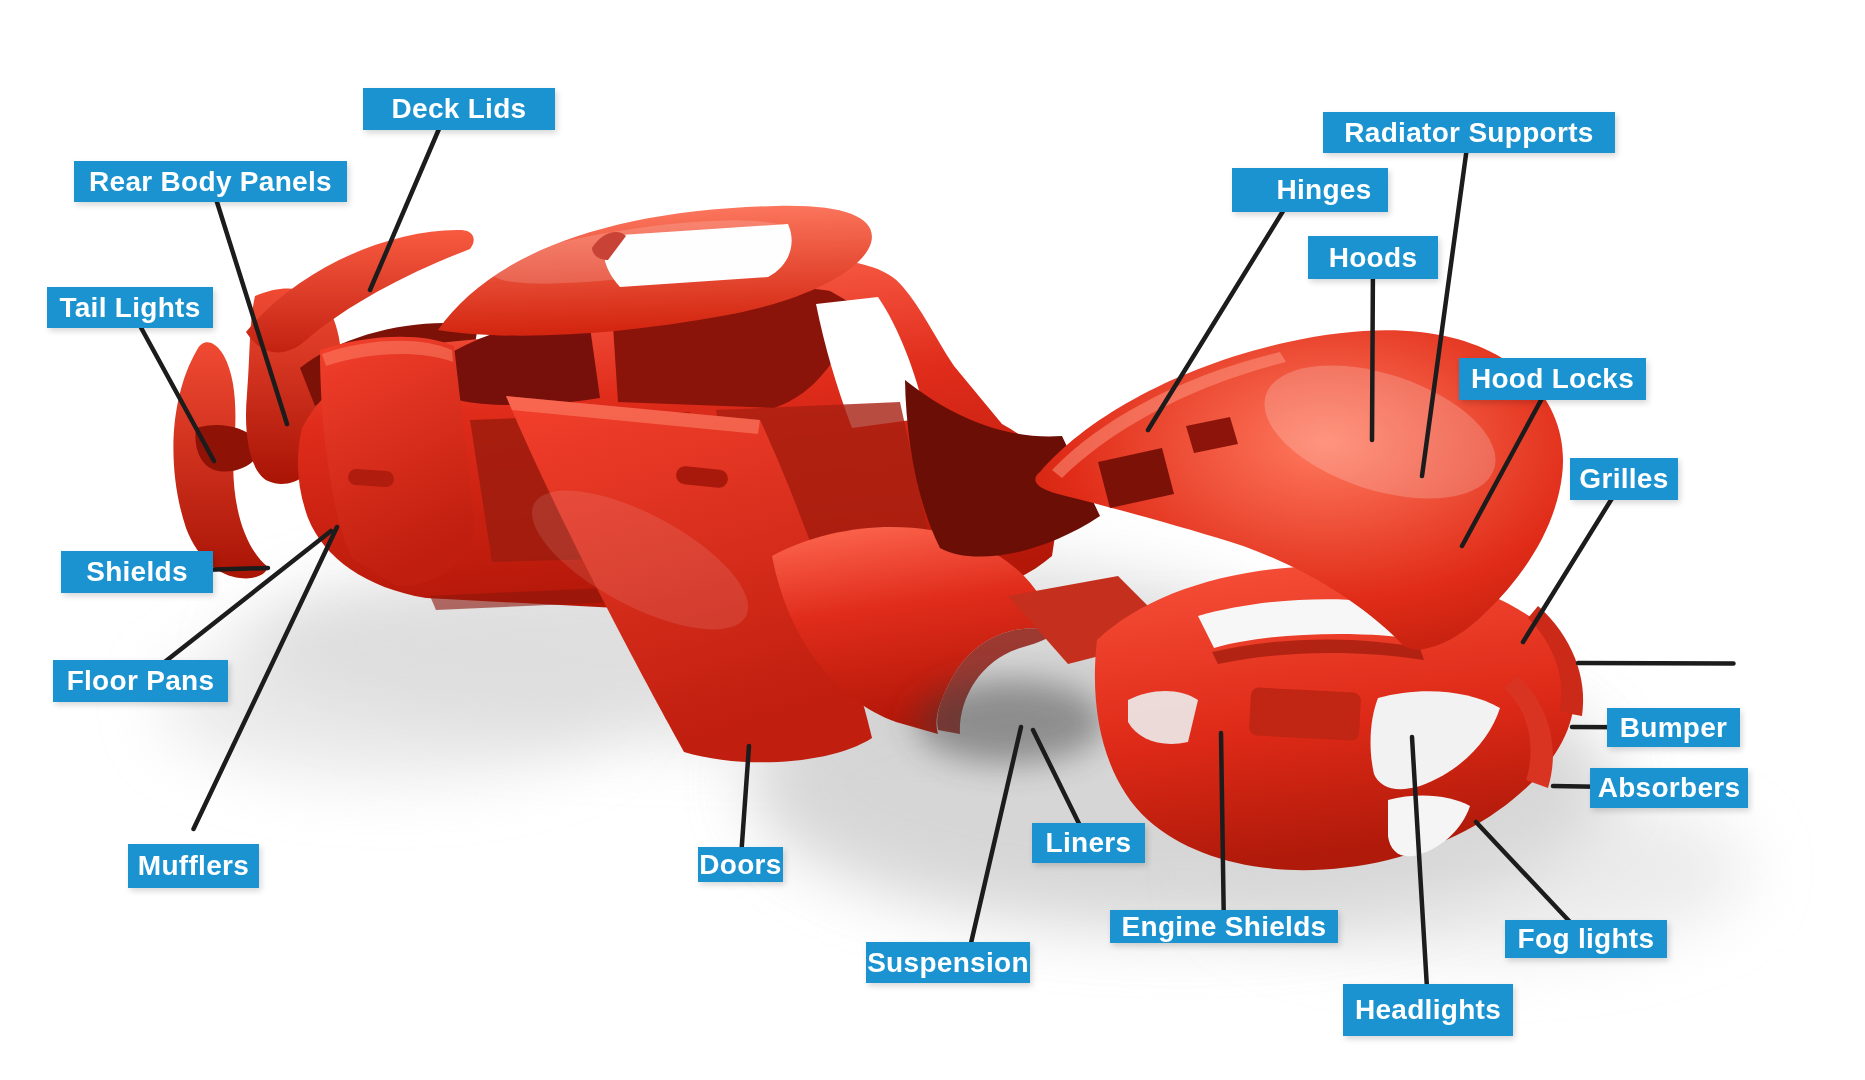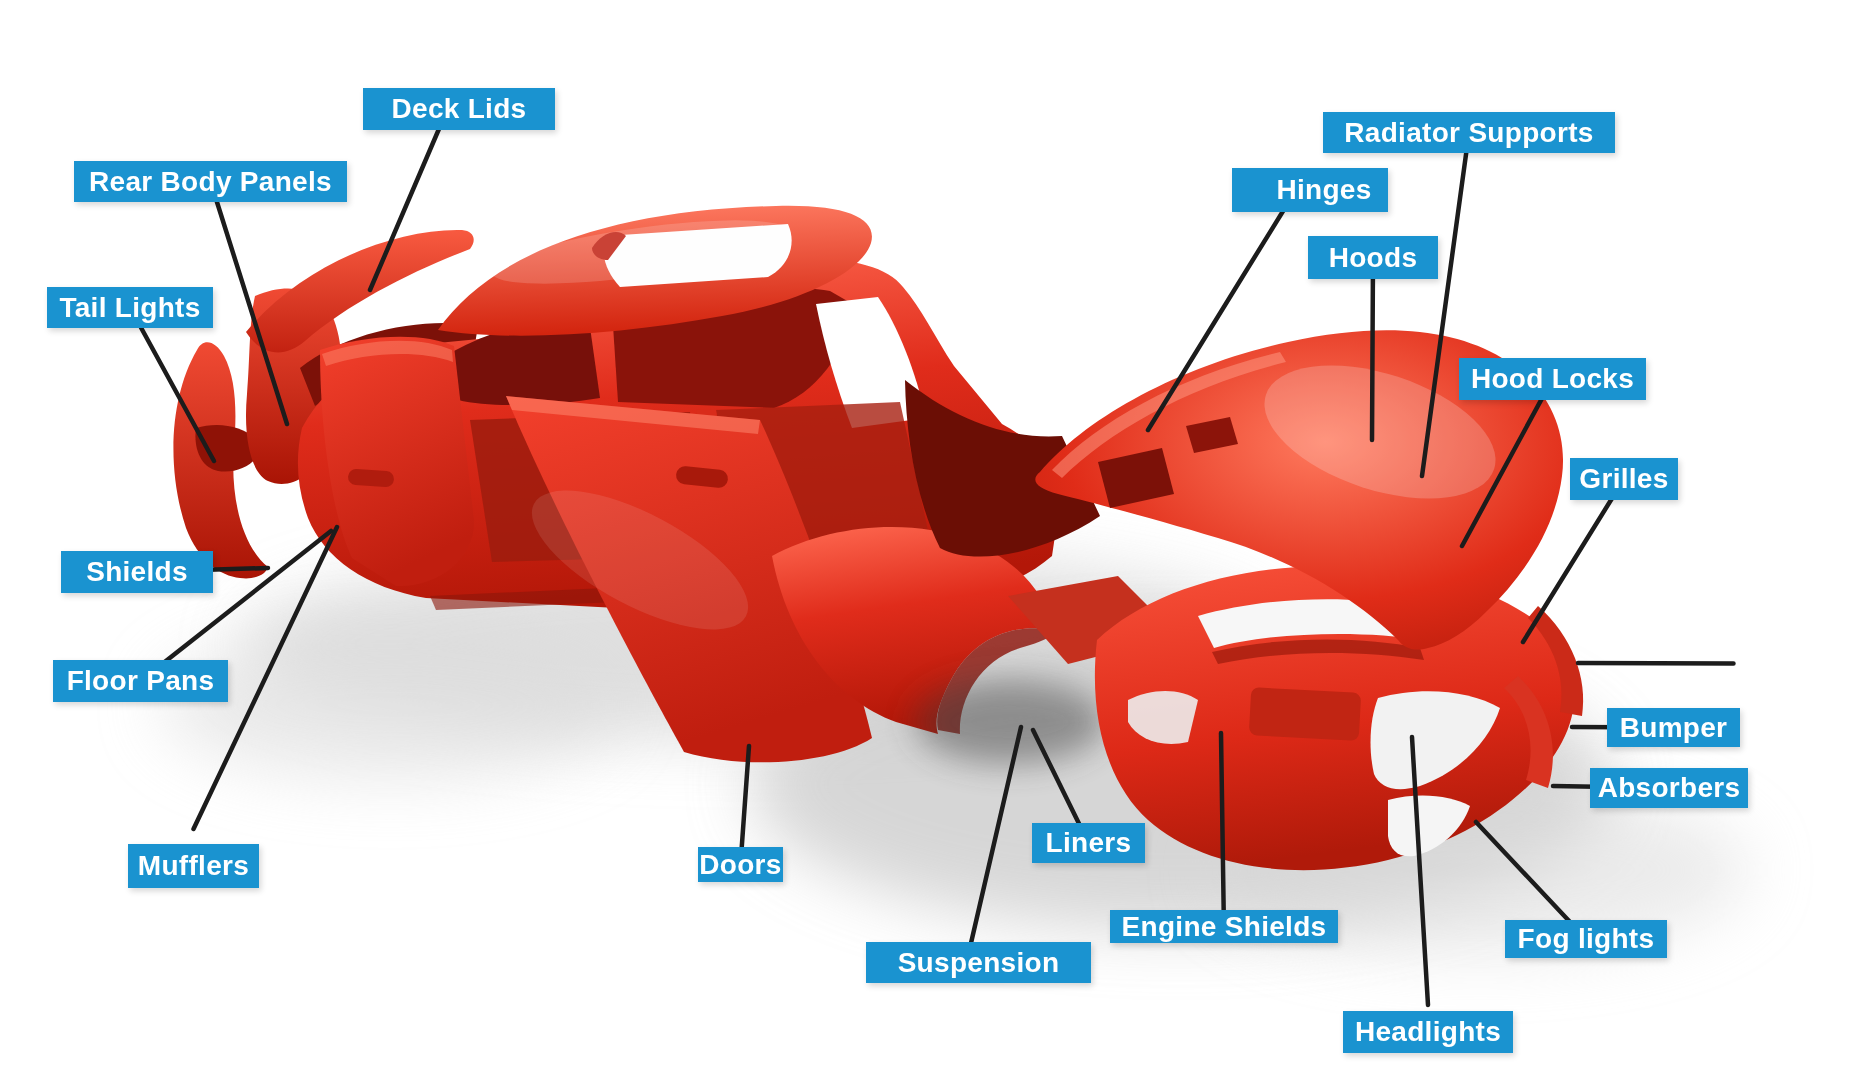--- a/index.html
+++ b/index.html
@@ -195,7 +195,7 @@
       <div class="part-label" style="left: 53px; top: 660px; width: 175px; height: 42px;">Floor Pans</div>
       <div class="part-label" style="left: 128px; top: 807px; width: 131px; height: 44px; margin-top: 37px;">Mufflers</div>
       <div class="part-label" style="left: 698px; top: 847px; width: 85px; height: 35px;">Doors</div>
-      <div class="part-label" style="left: 866px; top: 942px; width: 225px; height: 41px;">Suspension</div>
+      <div class="part-label" style="left: 866px; top: 942px; width: 164px; height: 41px;">Suspension</div>
       <div class="part-label" style="left: 1032px; top: 823px; width: 113px; height: 40px;">Liners</div>
       <div class="part-label" style="left: 1110px; top: 910px; width: 228px; height: 33px;">Engine Shields</div>
       <div class="part-label" style="left: 1343px; top: 984px; width: 170px; height: 42px; margin-top: 27px;">Headlights</div>

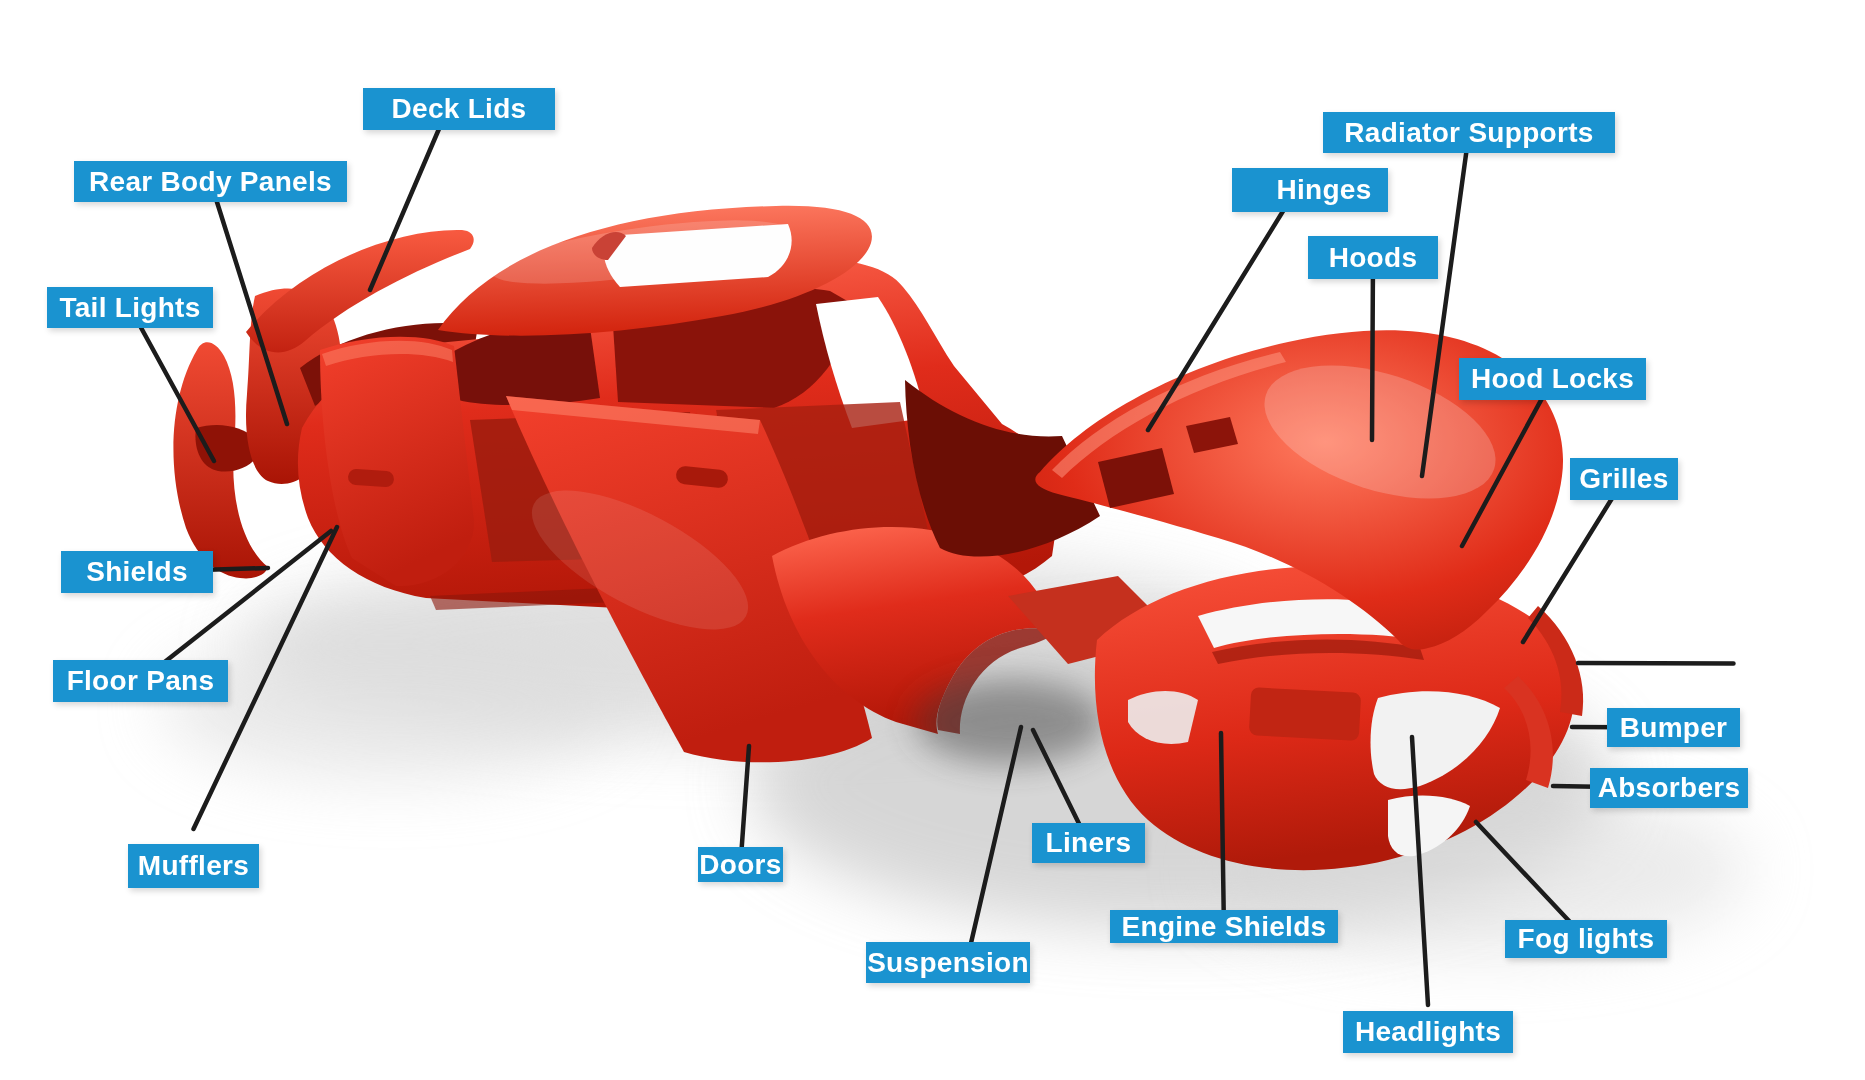--- a/index.html
+++ b/index.html
@@ -198,7 +198,7 @@
       <div class="part-label" style="left: 866px; top: 942px; width: 164px; height: 41px;">Suspension</div>
       <div class="part-label" style="left: 1032px; top: 823px; width: 113px; height: 40px;">Liners</div>
       <div class="part-label" style="left: 1110px; top: 910px; width: 228px; height: 33px;">Engine Shields</div>
-      <div class="part-label" style="left: 1343px; top: 984px; width: 170px; height: 42px; margin-top: 27px;">Headlights</div>
+      <div class="part-label" style="left: 1343px; top: 984px; width: 170px; height: 52px;">Headlights</div>
       <div class="part-label" style="left: 1505px; top: 920px; width: 162px; height: 38px;">Fog lights</div>
       <div class="part-label" style="left: 1590px; top: 768px; width: 158px; height: 40px;">Absorbers</div>
       <div class="part-label" style="left: 1607px; top: 708px; width: 133px; height: 39px;">Bumper</div>

